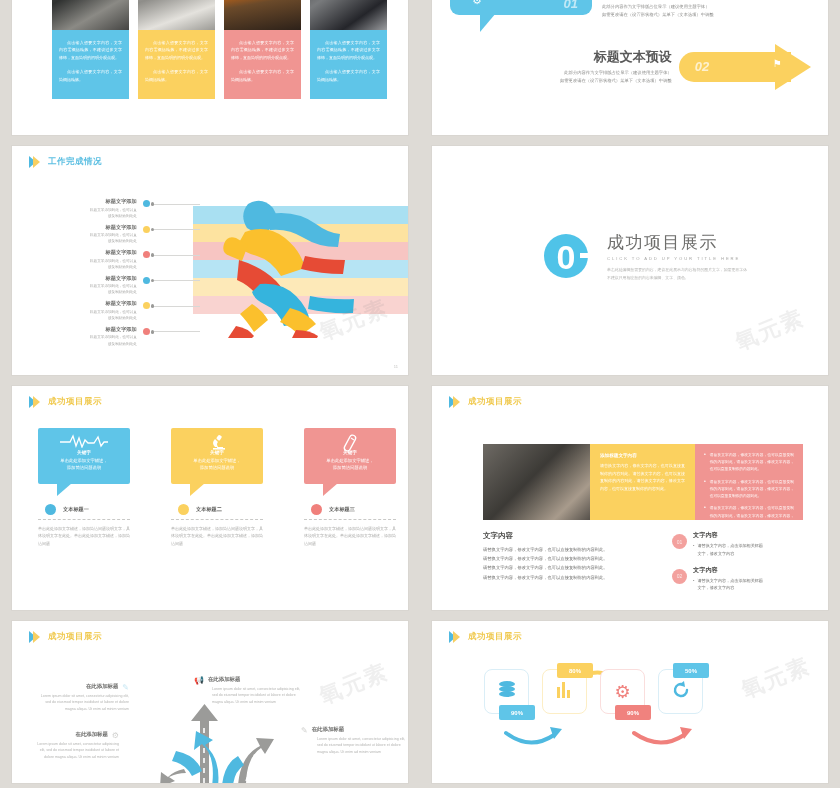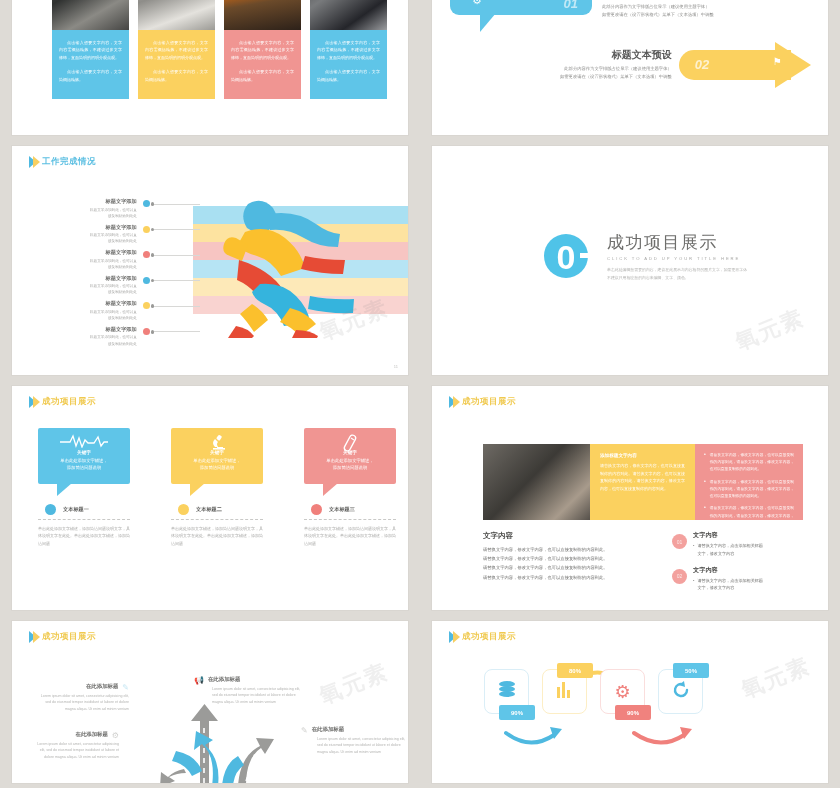--- a/index.html
+++ b/index.html
@@ -57,7 +57,7 @@
 
   .arr-row { position: absolute; left: 128px; top: 48px; display: flex; align-items: center; }
   .arr-label { text-align: right; margin-right: 7px; }
-  .arr-label .t { font-size: 10px; font-weight: bold; color: #595959; margin-bottom: 3px; }
+  .arr-label .t { font-size: 13px; font-weight: bold; color: #595959; margin-bottom: 3px; }
   .arr-label .s { font-size: 4.3px; color: #8a8a88; line-height: 1.95; }
   .arr-yellow { position: relative; width: 148px; height: 30px; }
   .arr-yellow .bar { position: absolute; left: 0; top: 0; width: 112px; height: 30px; background: #fbd15f; border-radius: 15px 0 0 15px; }

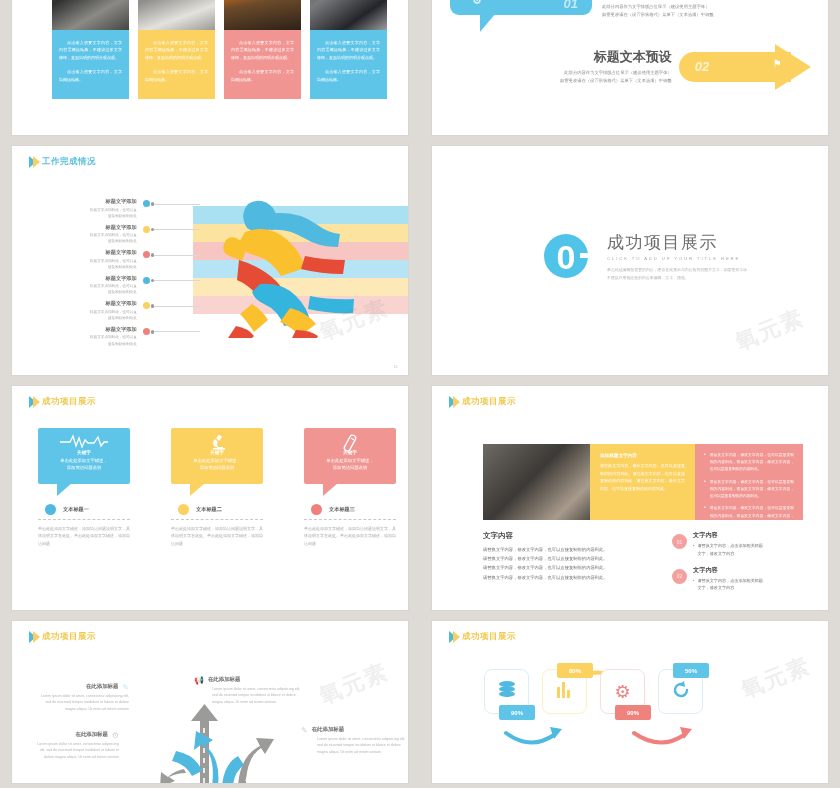--- a/index.html
+++ b/index.html
@@ -25,7 +25,7 @@
     box-shadow: 0 0 0 1px rgba(0,0,0,0.02);
   }
   
-  .sl-head { position: absolute; top: 10px; left: 17px; display: flex; align-items: center; gap: 5px; }
+  .sl-head { position: absolute; top: 10px; left: 17px; display: flex; align-items: center; gap: 11px; }
   .chev-grp { display: flex; align-items: center; }
   .chev { width: 0; height: 0; border-top: 6px solid transparent; border-bottom: 6px solid transparent; margin-right: -3px; }
   .chev.b1 { border-left: 7px solid #4fb9e0; }

